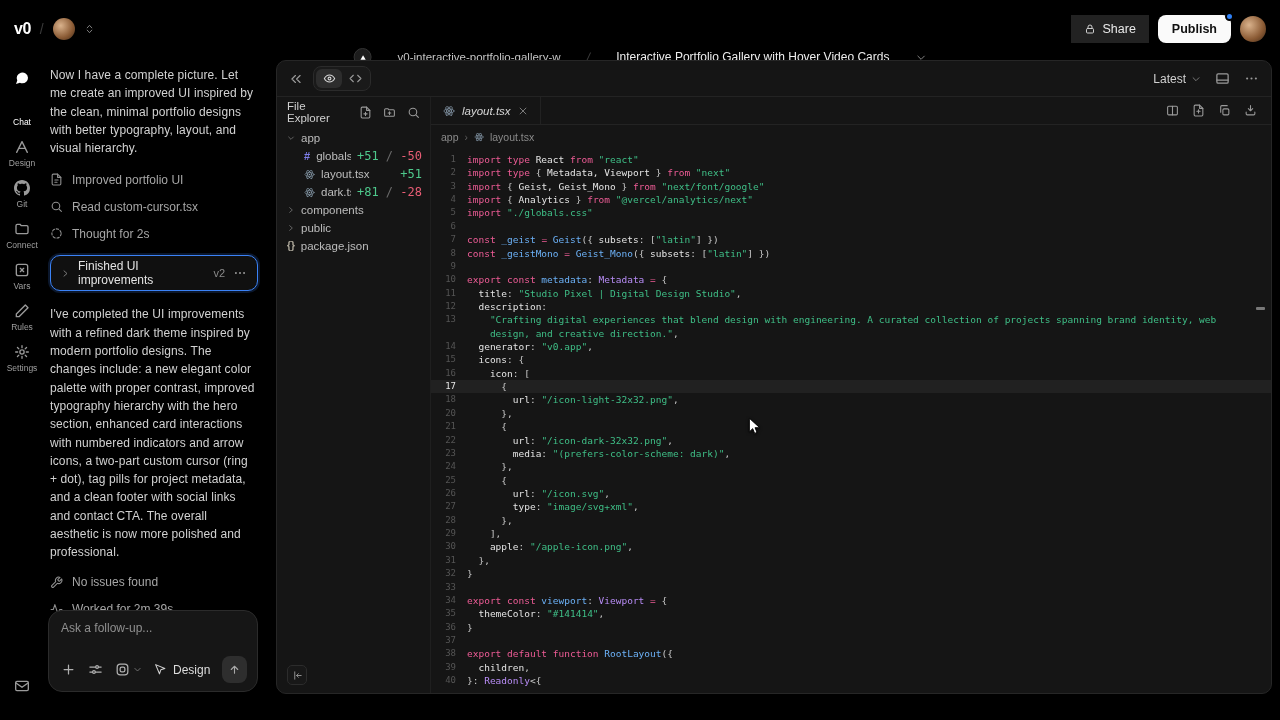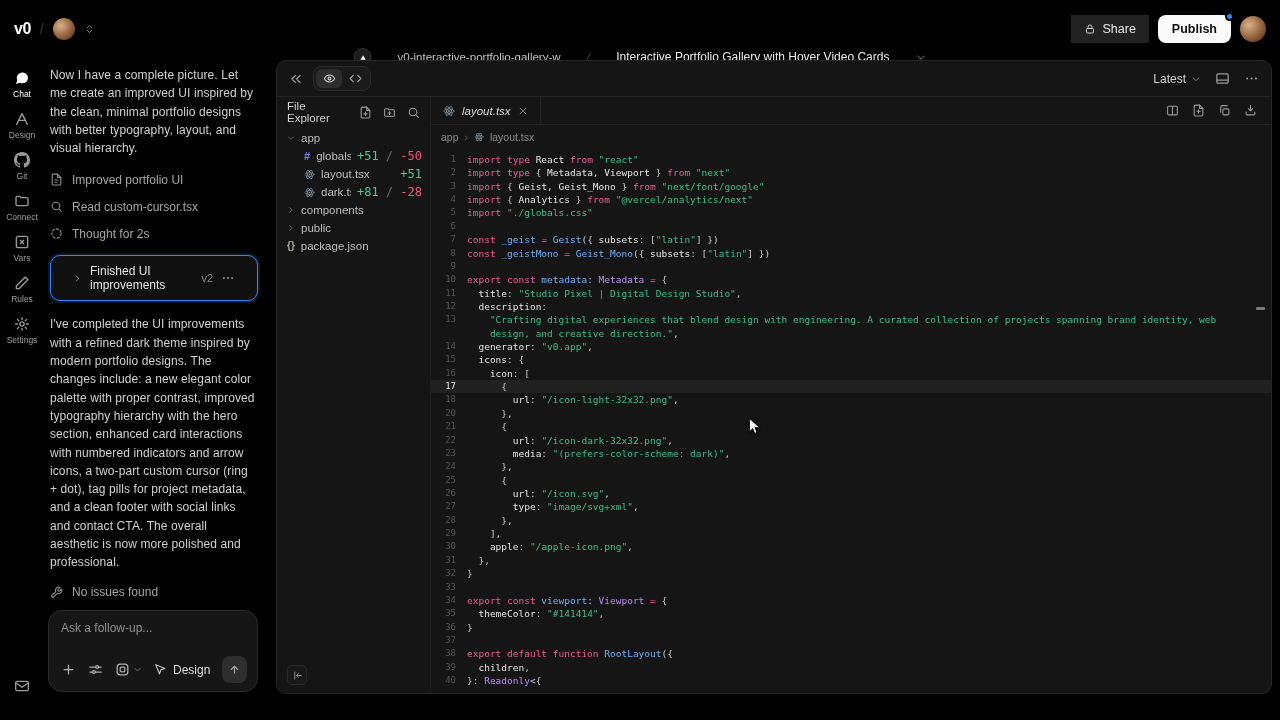--- a/index.html
+++ b/index.html
@@ -35,7 +35,7 @@
   .rail-item .ic{width:16px;height:16px;}
   .rail-label{font-size:8.5px;color:#9f9f9f;}
   .rail-item.active{color:#fff;}
-  .rail-item.active .rail-label{color:#fff;}
+  .rail-item.active .rail-label{color:#fff;margin-top:28px;}
   .rail-mail{position:absolute;left:0;bottom:26px;width:44px;display:flex;justify-content:center;background:none;border:none;cursor:pointer;color:#9a9a9a;}
   .rail-mail .ic{width:16px;height:16px;}
 

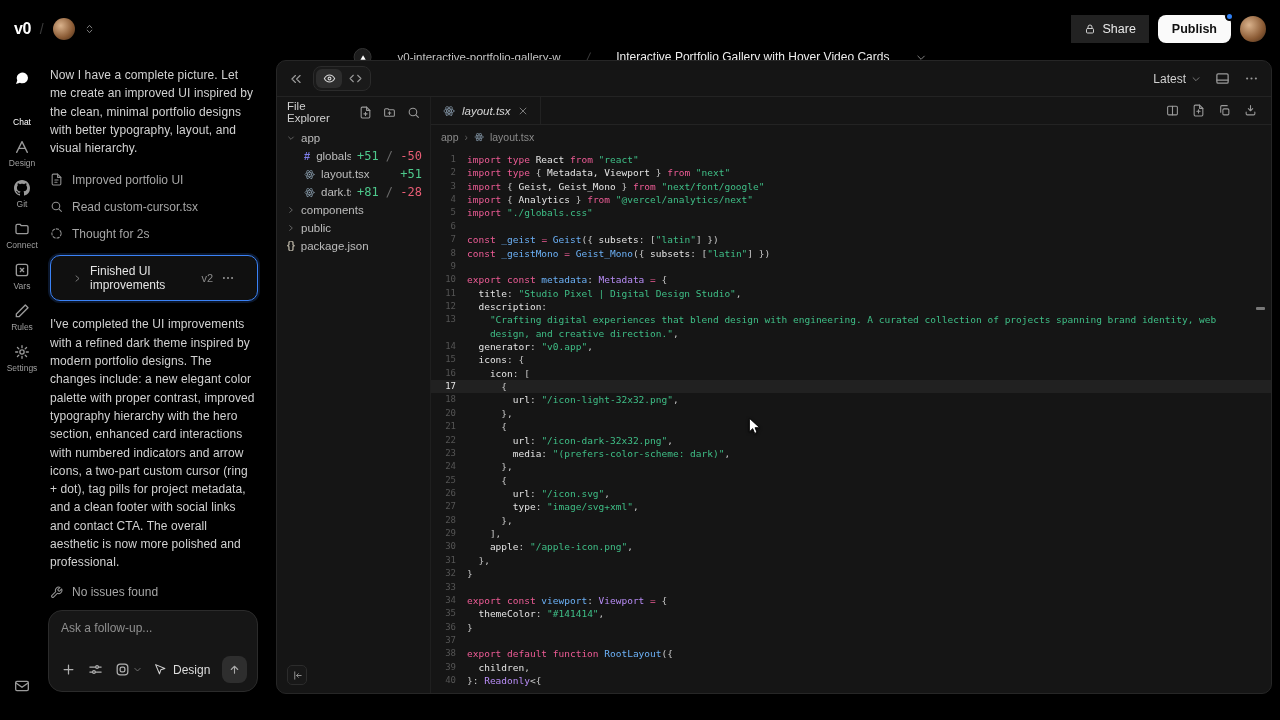--- a/index.html
+++ b/index.html
@@ -45,7 +45,7 @@
   .chat-actions{margin-top:9px;}
   .chat-action{display:flex;align-items:center;gap:9px;height:27px;color:#a6a6a6;font-size:12px;cursor:pointer;}
   .chat-action .ic{width:13px;height:13px;color:#8f8f8f;}
-  .version-card{margin-top:8px;height:46px;border:1.5px solid #3b82f6;border-radius:10px;background:#101010;display:flex;align-items:center;gap:8px;padding:0 22px;cursor:pointer;box-shadow:0 0 0 2px rgba(59,130,246,.18);}
+  .version-card{margin-top:8px;height:36px;border:1.5px solid #3b82f6;border-radius:10px;background:#101010;display:flex;align-items:center;gap:8px;padding:0 10px;cursor:pointer;box-shadow:0 0 0 2px rgba(59,130,246,.18);}
   .version-card .chev{width:9px;height:9px;color:#9a9a9a;}
   .vc-label{font-size:12px;color:#e4e4e4;}
   .vc-ver{font-size:11px;color:#8a8a8a;}

